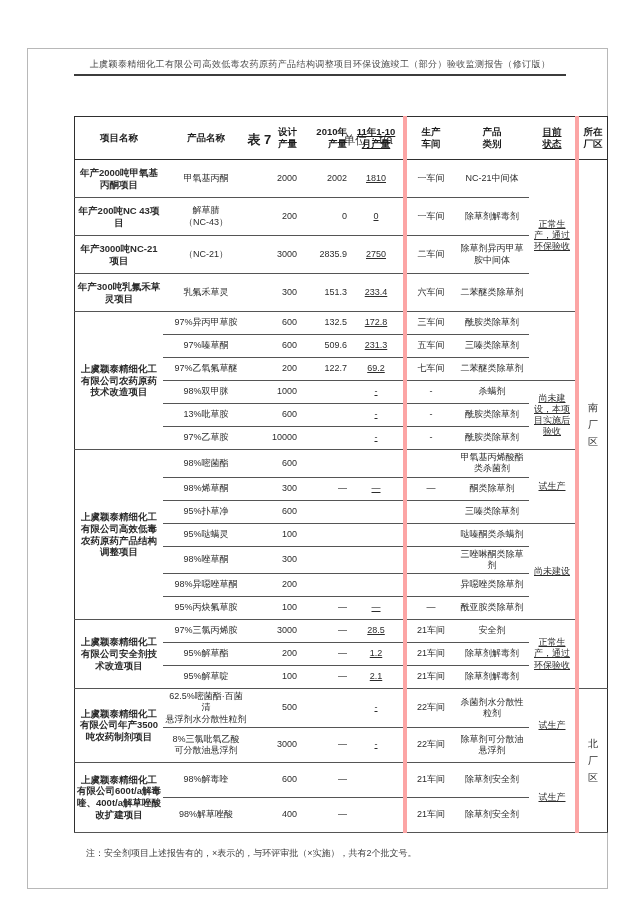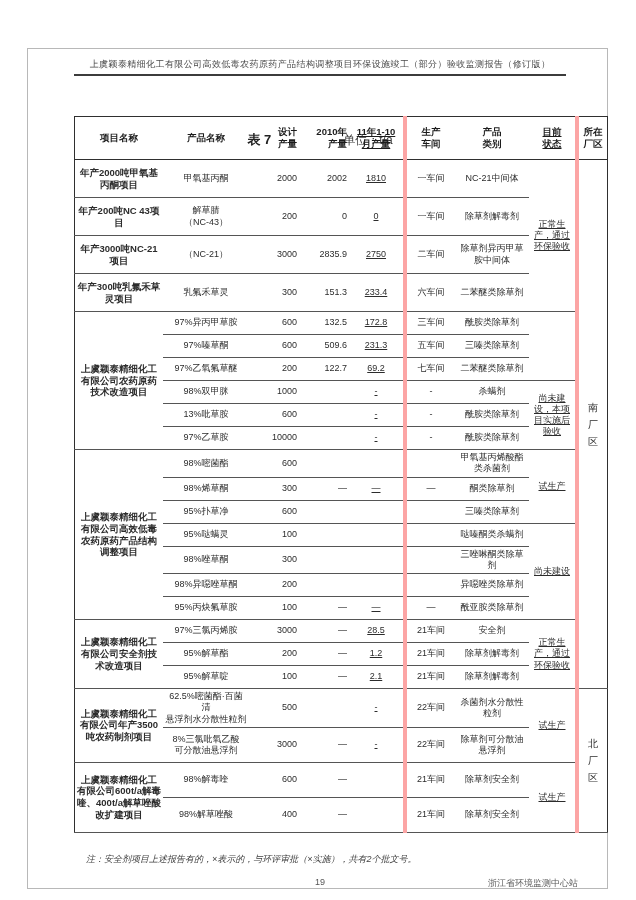--- a/index.html
+++ b/index.html
@@ -32,7 +32,7 @@
   tbody tr{height:23px;}
   tbody tr:nth-child(-n+4){height:38px;}
   tbody tr:nth-child(n+21){height:35px;}
-  .note{font-size:9px;color:#3f3f3f;margin-top:20px;padding-left:12px;font-style:italic;}
+  .note{font-size:9px;color:#3f3f3f;margin-top:14px;padding-left:12px;}
   .footer{position:relative;margin-top:11px;height:14px;font-size:9px;color:#555;}
   .page-num{position:absolute;left:0;right:0;text-align:center;}
   .footer-right{position:absolute;right:-12px;color:#5a5a5a;}

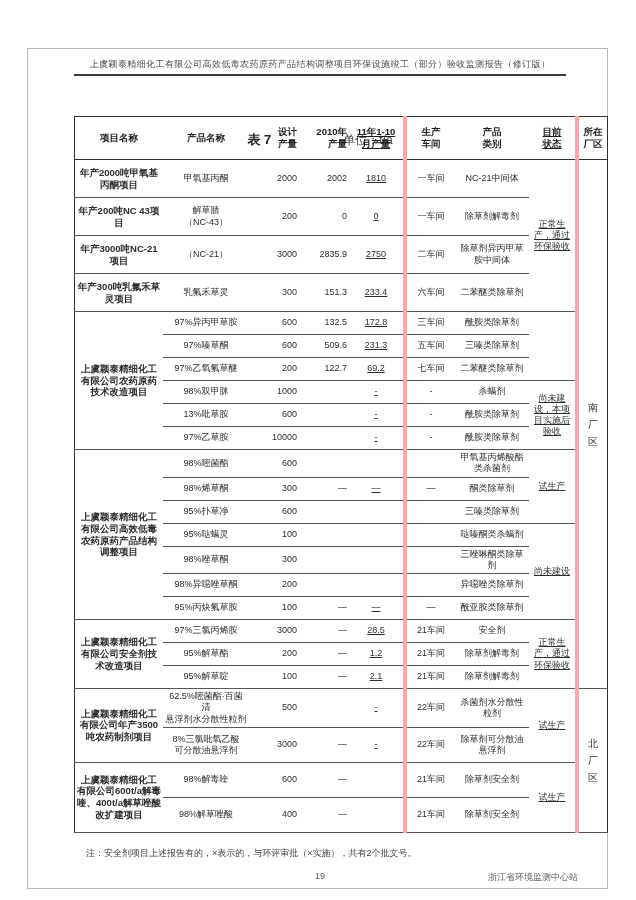--- a/index.html
+++ b/index.html
@@ -291,10 +291,6 @@
 
     <div class="note">注：安全剂项目上述报告有的，×表示的，与环评审批（×实施），共有2个批文号。</div>
 
-    <div class="footer">
-      <span class="page-num">19</span>
-      <span class="footer-right">浙江省环境监测中心站</span>
-    </div>
   </div>
 </div>
 

